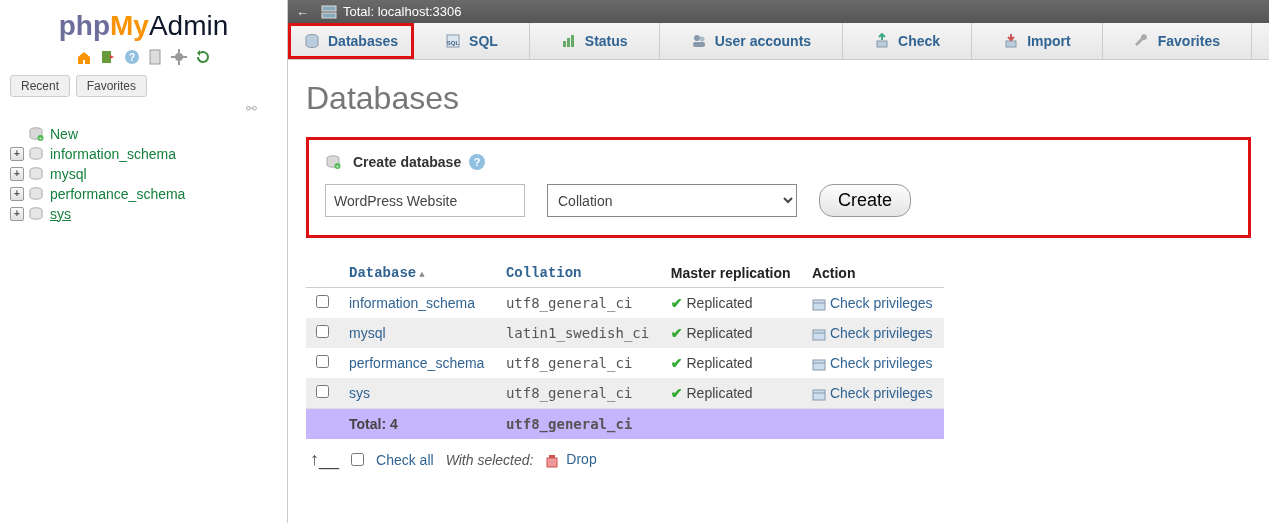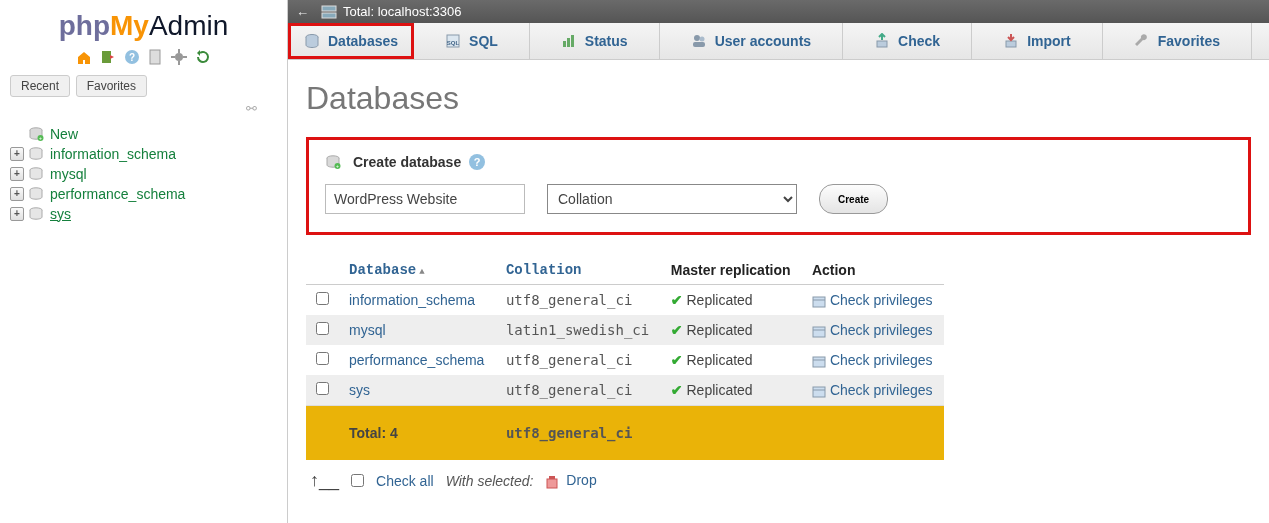--- a/index.html
+++ b/index.html
@@ -43,7 +43,7 @@
     .cb-row { display: flex; gap: 22px; }
     .cb-row input[type=text] { width: 200px; padding: 6px 8px; border: 1px solid #bbb; font-size: 14px; color: #444; }
     .cb-row select { width: 250px; padding: 5px 6px; border: 1px solid #888; font-size: 14px; color: #444; background: #fff; }
-    .cb-row .create-btn { border: 1px solid #999; background: linear-gradient(#fdfdfd,#e4e4e4); border-radius: 14px; padding: 5px 18px; font-weight: bold; font-size: 10px; cursor: pointer; }
+    .cb-row .create-btn { border: 1px solid #999; background: linear-gradient(#fdfdfd,#e4e4e4); border-radius: 14px; padding: 5px 18px; font-weight: normal; font-size: 18px; cursor: pointer; }
 
     .dbtable { width: 638px; border-collapse: collapse; }
     .dbtable th { text-align: left; font-weight: bold; padding: 6px 10px; border-bottom: 1px solid #ccc; font-size: 14px; color: #222;}

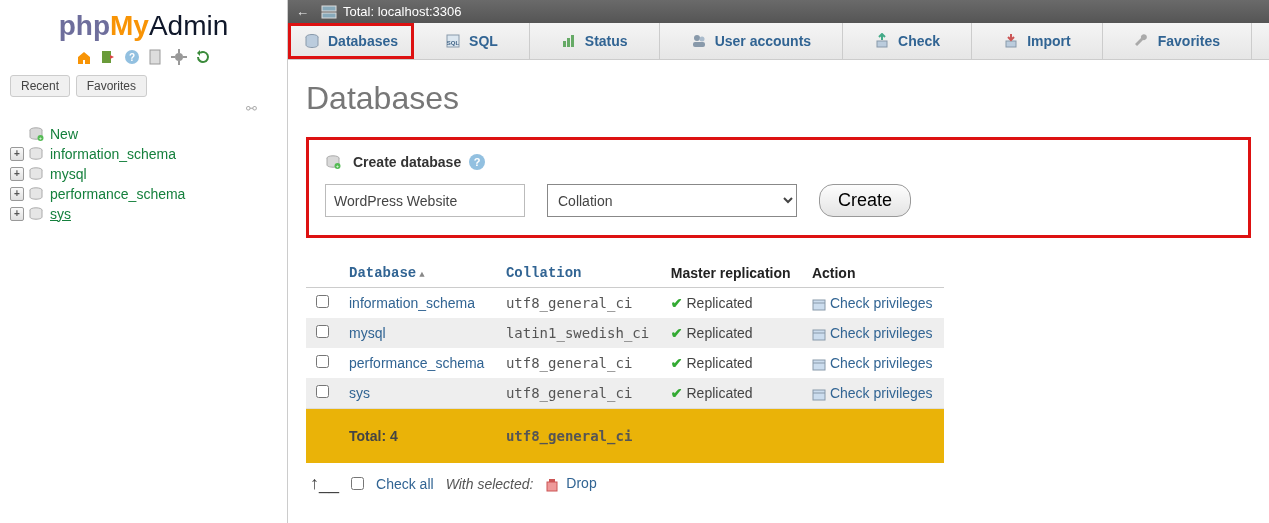--- a/index.html
+++ b/index.html
@@ -56,7 +56,7 @@
     .chk-ic { color: #3a3; font-weight: bold; margin-right: 4px; }
     .priv { color: #316493; cursor: pointer; }
     .priv-ic { width:14px; height:12px; display:inline-block; margin-right:4px; vertical-align:middle;}
-    .footer-row td { font-weight: bold; padding: 19px 10px; background:#eab308; border-top:1px solid #ddd;}
+    .footer-row td { font-weight: bold; padding: 7px 10px; background:#c4b5fd; border-top:1px solid #ddd;}
 
     .bulk-row { display:flex; align-items:center; gap: 12px; padding: 10px 4px; font-size:14px;}
     .arrow-up { font-size:18px; }

